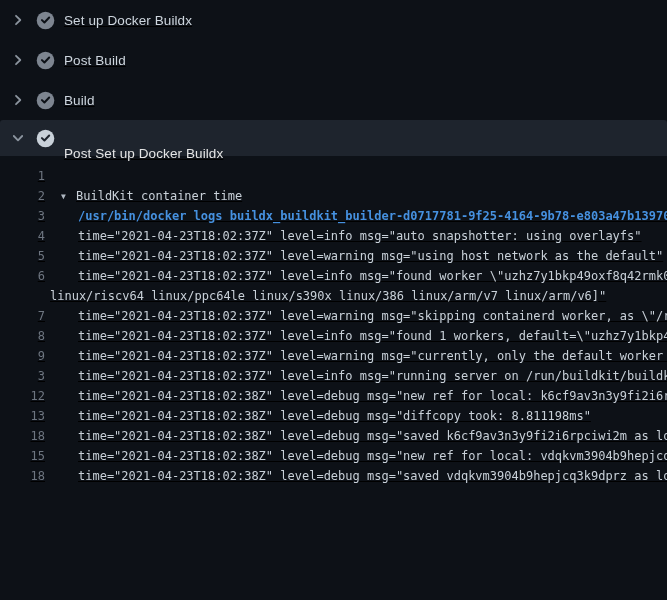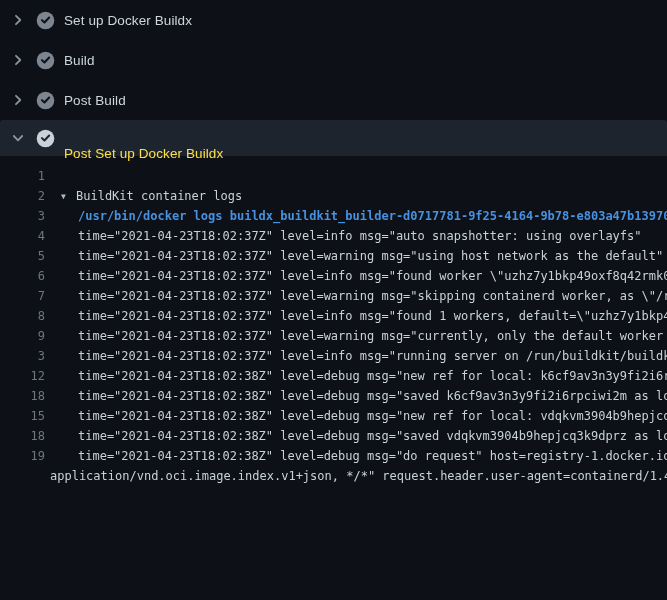--- a/index.html
+++ b/index.html
@@ -5,7 +5,7 @@
   html,body{margin:0;padding:0;background:#0d1117;}
   .page{
     position:relative;width:667px;height:484px;overflow:hidden;
-    background:#0d1117;font-family:"Liberation Sans",sans-serif;
+    background:#0d1117;font-family:"Liberation Sans",sans-serif;text-decoration:underline;
   }
   
   .steps{width:667px;}

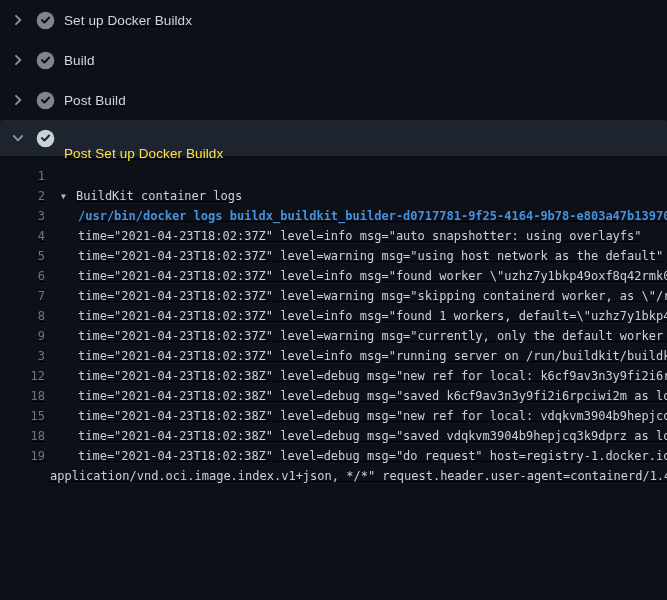--- a/index.html
+++ b/index.html
@@ -64,7 +64,7 @@
         <path d="M11.1 5.5 L7.1 9.7 L5 7.7" fill="none" stroke-width="1.7" stroke-linecap="round" stroke-linejoin="round"></path>
       </svg>
     </span>
-    <span class="step-label">Build</span>
+    <span class="step-label">Post Build</span>
   </div>
 
   <div class="step">
@@ -79,7 +79,7 @@
         <path d="M11.1 5.5 L7.1 9.7 L5 7.7" fill="none" stroke-width="1.7" stroke-linecap="round" stroke-linejoin="round"></path>
       </svg>
     </span>
-    <span class="step-label">Post Build</span>
+    <span class="step-label">Build</span>
   </div>
 
   <div class="step expanded">

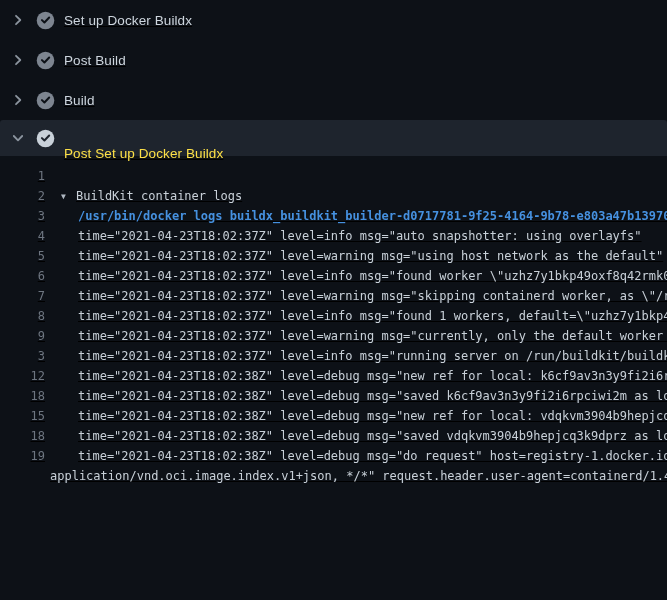--- a/index.html
+++ b/index.html
@@ -19,7 +19,7 @@
   .step.expanded .check svg circle{fill:#c9d1d9;}
   .step.expanded .check svg path{stroke:#1e242d;}
   .step-label{margin-left:9px;font-size:13.5px;color:#ced6de;letter-spacing:.1px;}
-  .step.expanded .step-label{color:#fde047;margin-top:30px;}
+  .step.expanded .step-label{color:#e5e5e5;margin-top:30px;}
   
   .log{margin-top:10px;font-family:"DejaVu Sans Mono",monospace;font-size:12px;}
   .log-row{height:20px;display:flex;align-items:center;overflow:hidden;white-space:pre;}

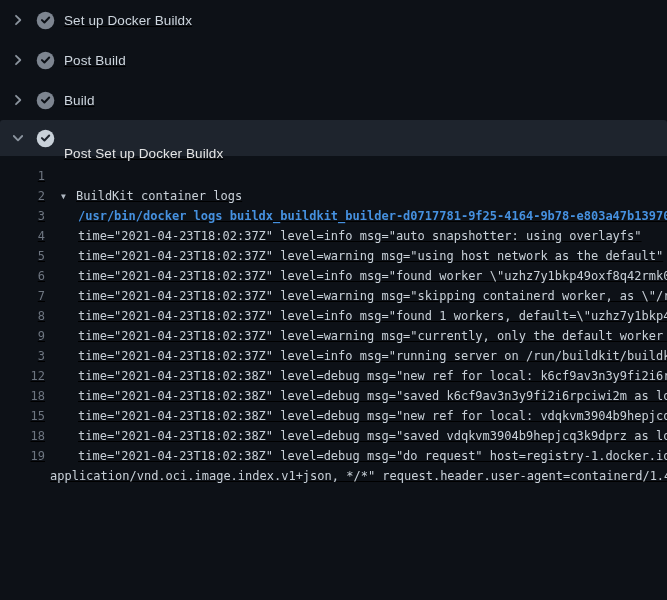--- a/index.html
+++ b/index.html
@@ -104,7 +104,7 @@
 
   <div class="log-row">
     <span class="ln">2</span>
-    <span class="lt group"><span class="tri">▼</span><span>BuildKit container logs</span></span>
+    <span class="lt group"><span class="tri">▼</span><span>BuildKit container time</span></span>
   </div>
 
   <div class="log-row">

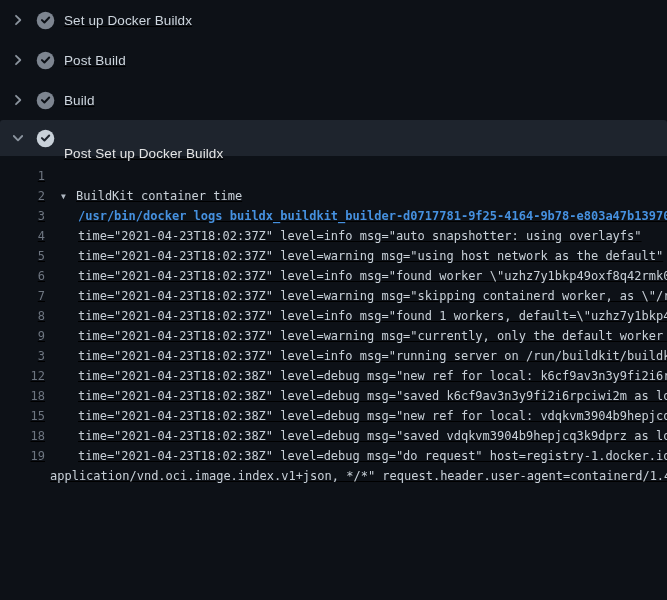--- a/index.html
+++ b/index.html
@@ -127,6 +127,10 @@
     <span class="lt indent">time="2021-04-23T18:02:37Z" level=info msg="found worker \"uzhz7y1bkp49oxf8q42rmk0xj</span>
   </div>
 
+  <div class="log-row">
+    <span class="ln"></span>
+    <span class="lt wrap">linux/riscv64 linux/ppc64le linux/s390x linux/386 linux/arm/v7 linux/arm/v6]"</span>
+  </div>
 
   <div class="log-row">
     <span class="ln">7</span>

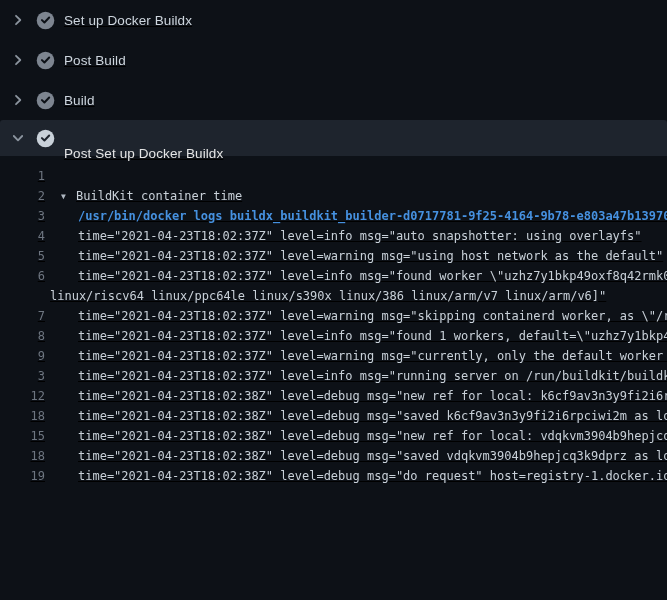--- a/index.html
+++ b/index.html
@@ -158,6 +158,10 @@
     <span class="lt indent">time="2021-04-23T18:02:38Z" level=debug msg="new ref for local: k6cf9av3n3y9fi2i6rpci</span>
   </div>
 
+  <div class="log-row">
+    <span class="ln">13</span>
+    <span class="lt indent">time="2021-04-23T18:02:38Z" level=debug msg="diffcopy took: 8.811198ms"</span>
+  </div>
 
   <div class="log-row">
     <span class="ln">18</span>

